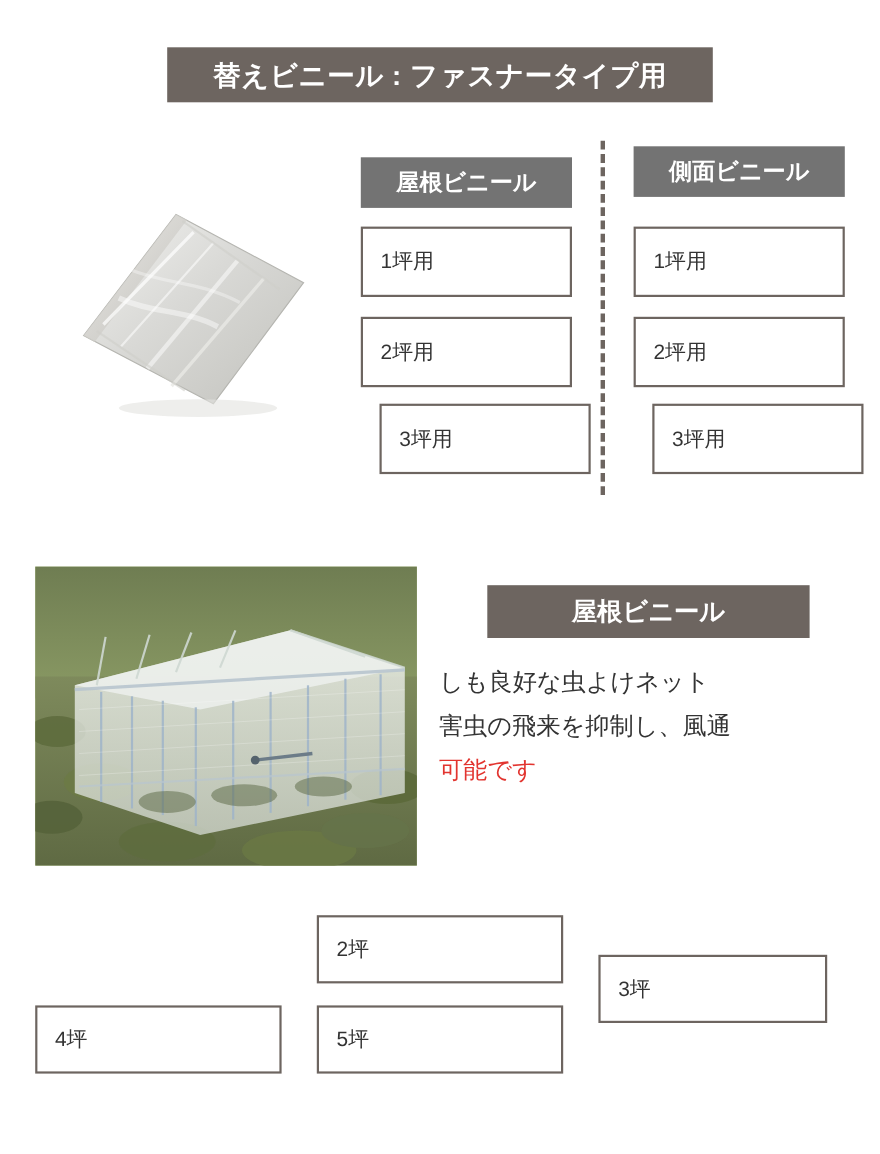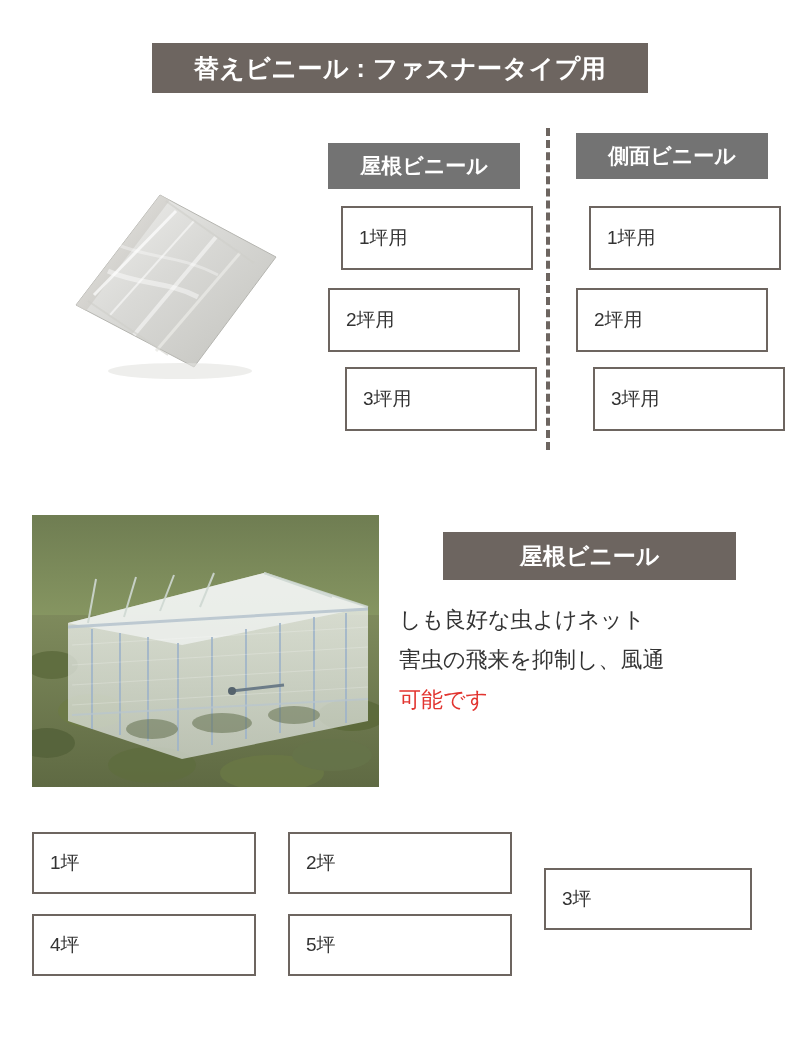--- a/index.html
+++ b/index.html
@@ -72,7 +72,7 @@
   }
   .opt-box.roof { left: 328px; width: 192px; }
   .opt-box.side { left: 576px; width: 192px; }
-  .r0 { top: 206px; margin-left: 13px; }
+  .r0 { top: 206px; }
   .r1 { top: 288px; }
   .r2 { top: 367px; margin-left: 17px; }
 

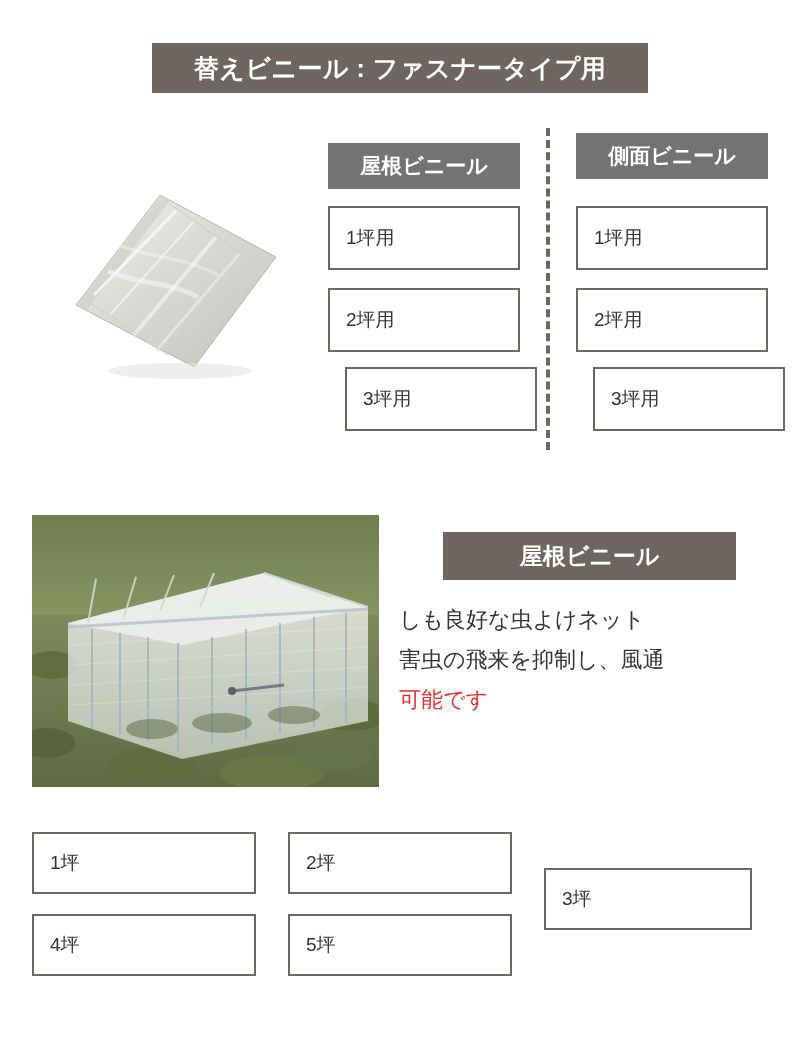--- a/index.html
+++ b/index.html
@@ -276,7 +276,6 @@
     <div class="net-note">可能です</div>
   </div>
 
-  <div class="size-box s-col0 s-row0">1坪</div>
   <div class="size-box s-col1 s-row0">2坪</div>
   <div class="size-box s-col2 s-row0">3坪</div>
   <div class="size-box s-col0 s-row1">4坪</div>

